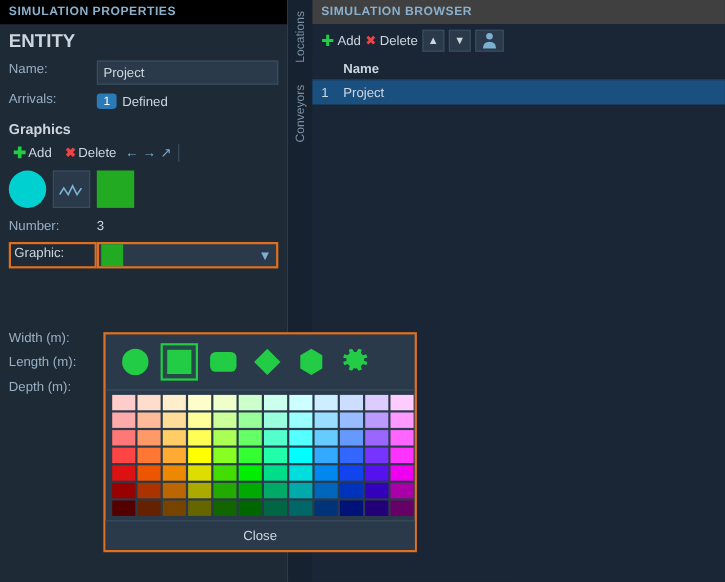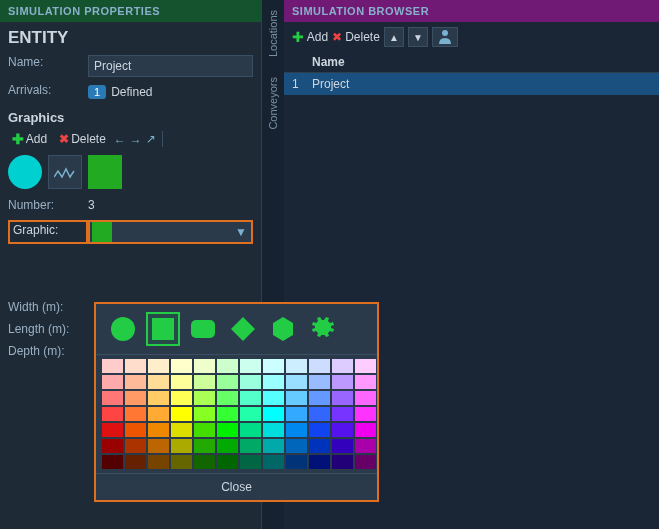--- a/index.html
+++ b/index.html
@@ -29,7 +29,7 @@
     }
 
     .panel-title {
-      background: #14532d;
+      background: #000000;
       color: #8ab0cc;
       font-size: 11px;
       font-weight: bold;

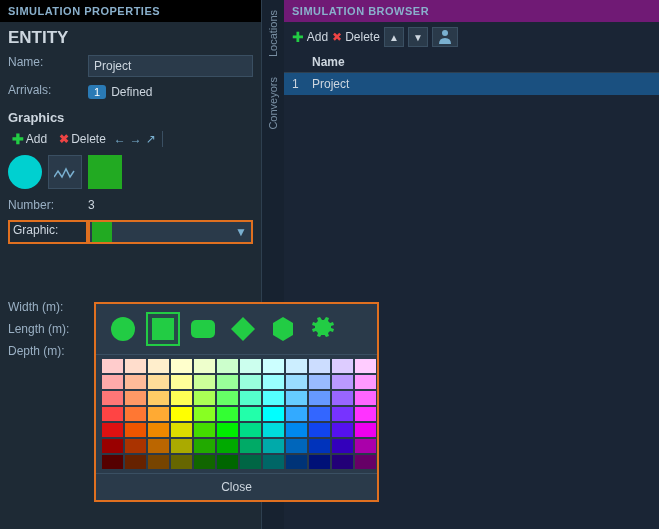--- a/index.html
+++ b/index.html
@@ -225,7 +225,7 @@
     }
 
     .right-panel-title {
-      background: #701a75;
+      background: #404040;
       color: #8ab0cc;
       font-size: 11px;
       font-weight: bold;

